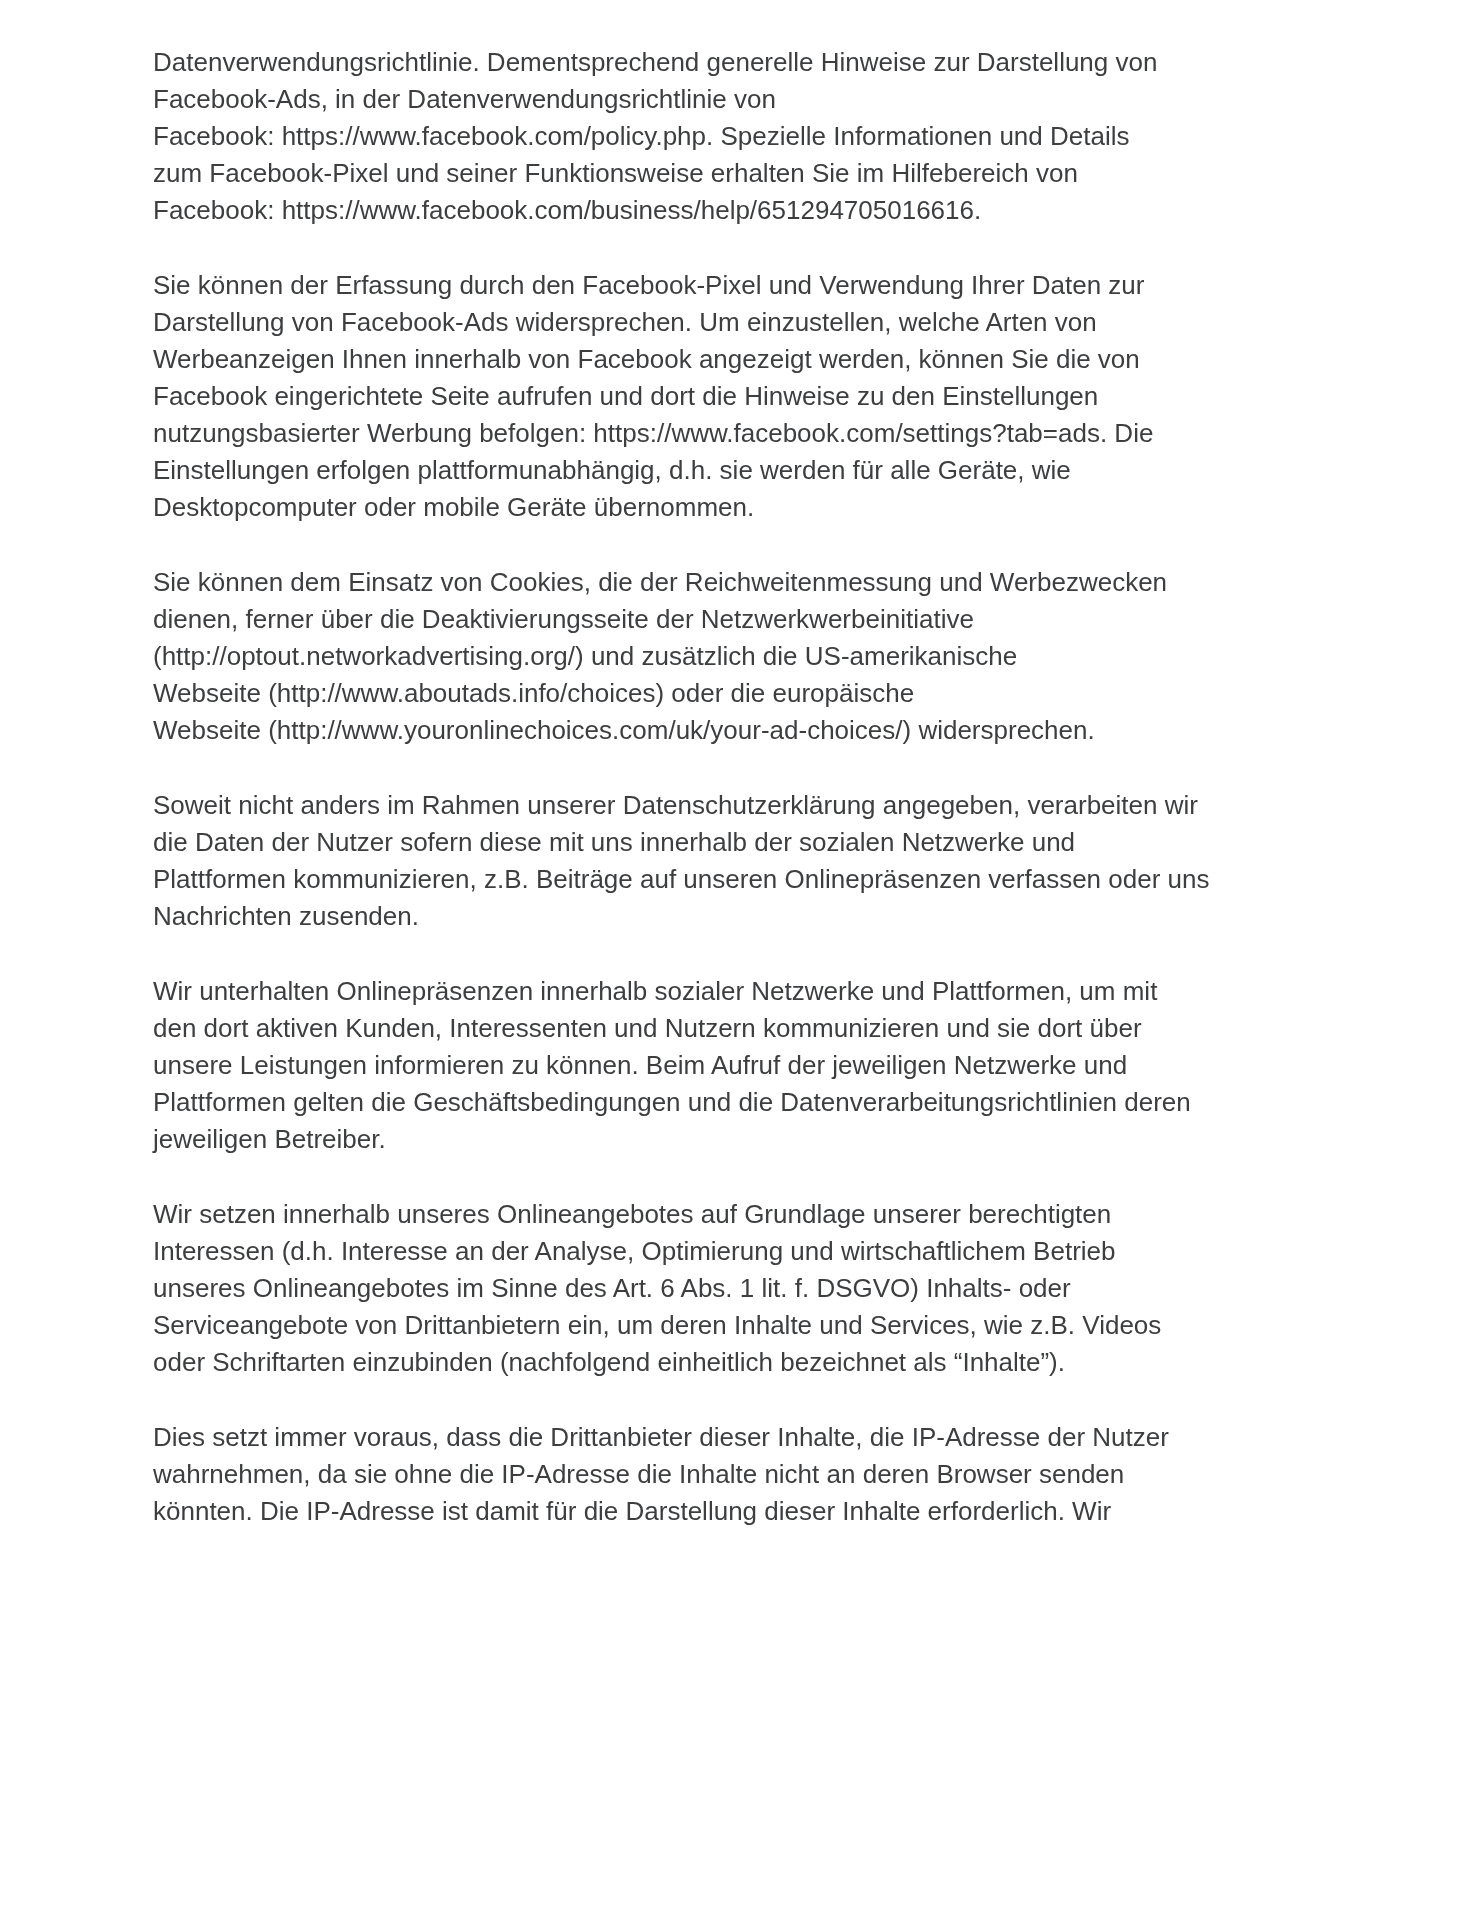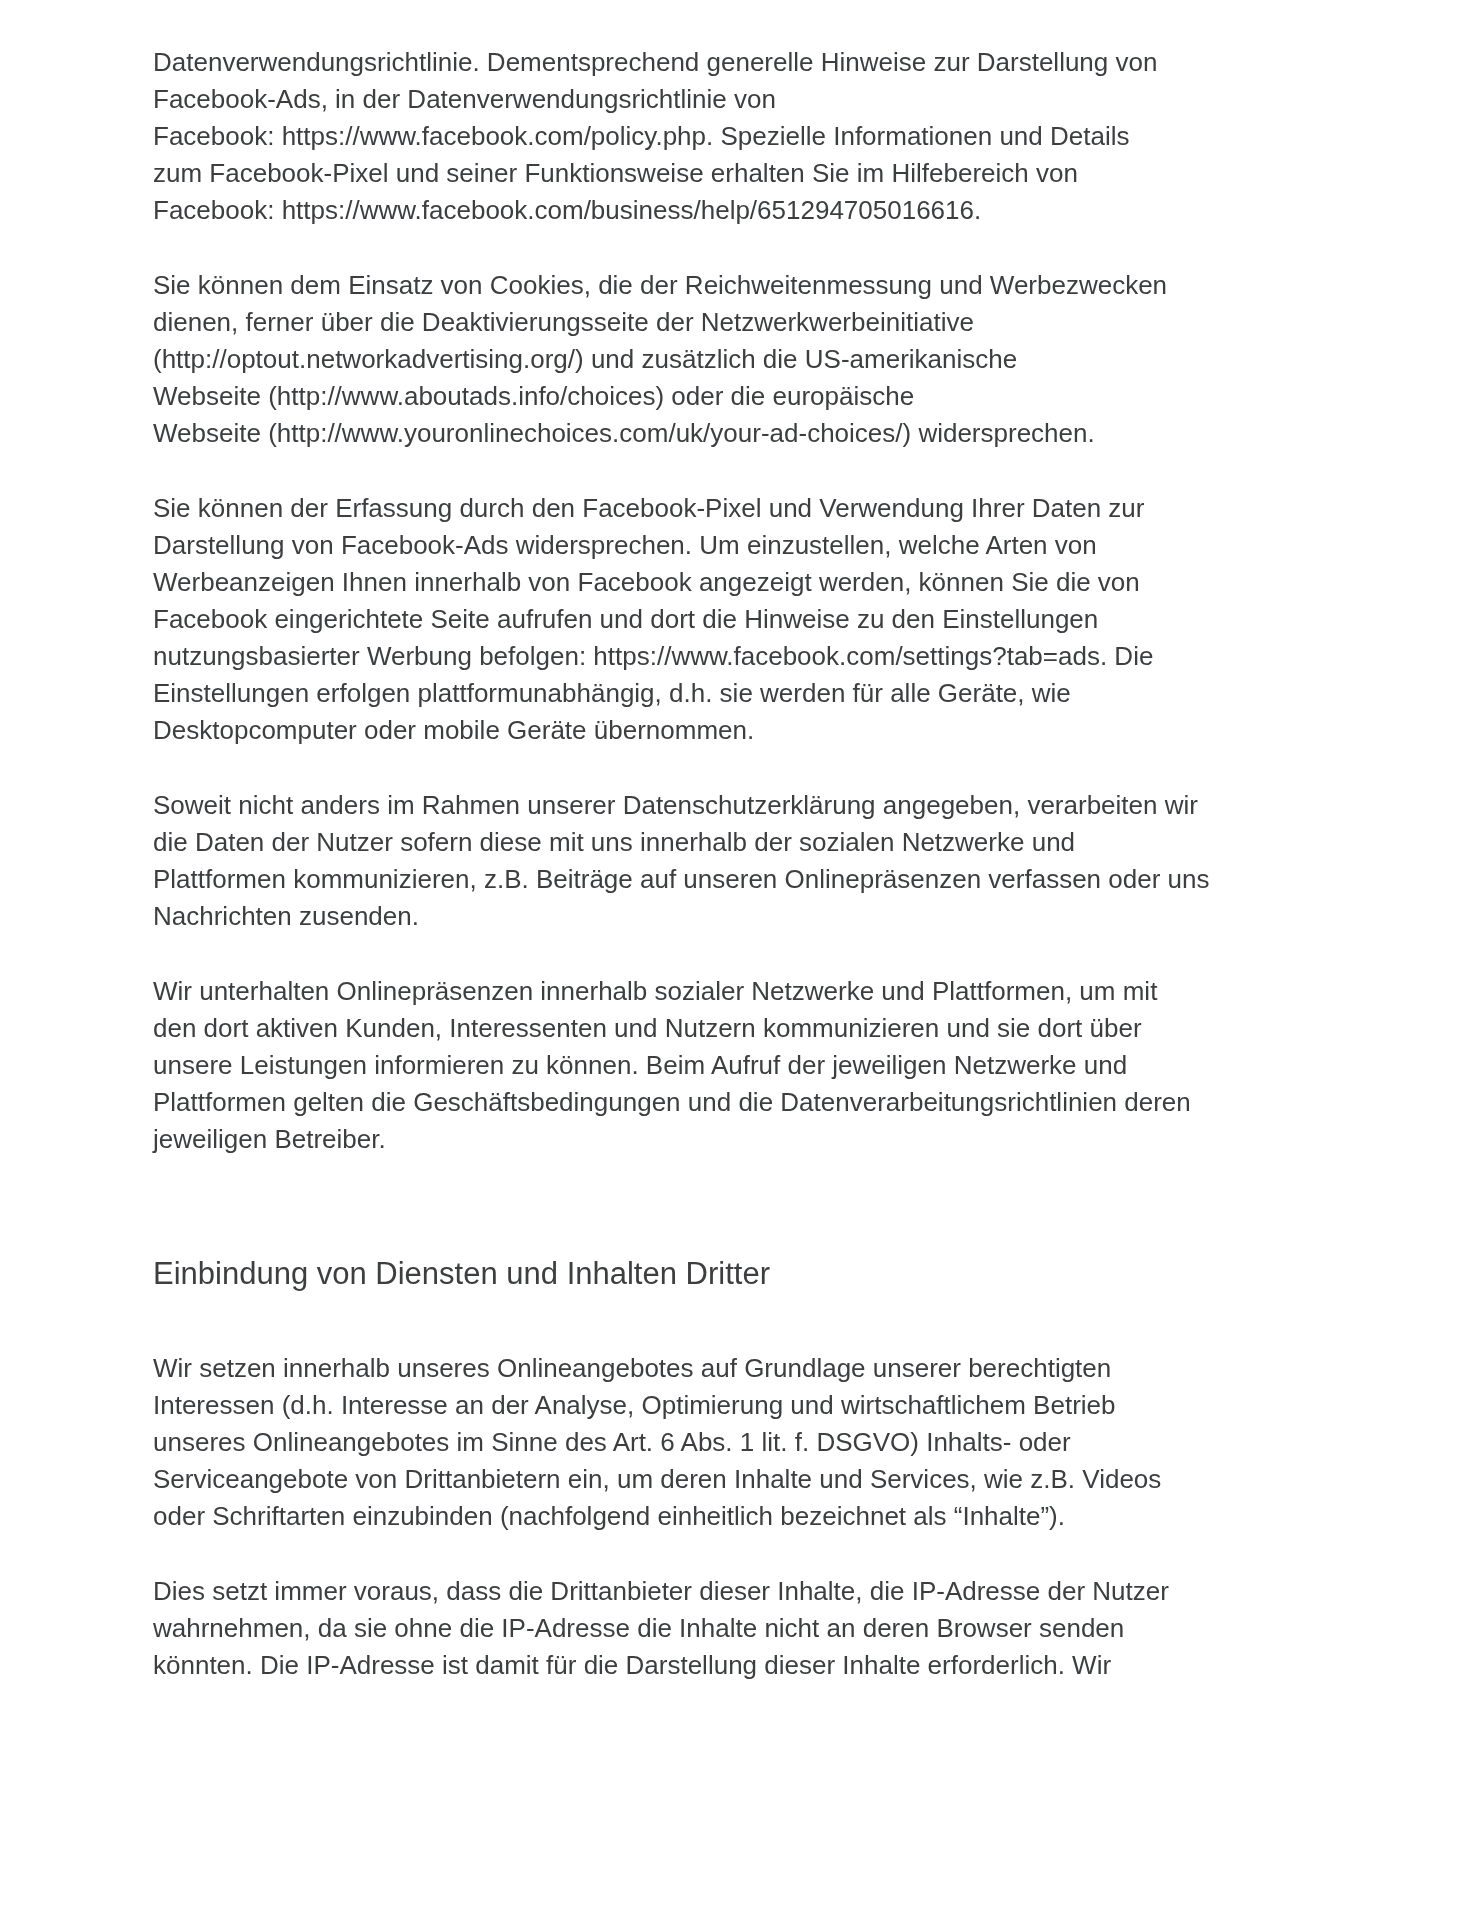--- a/index.html
+++ b/index.html
@@ -46,12 +46,6 @@
 zum Facebook-Pixel und seiner Funktionsweise erhalten Sie im Hilfebereich von
 Facebook: https://www.facebook.com/business/help/651294705016616.</p>
 
-  <p class="para">Sie können dem Einsatz von Cookies, die der Reichweitenmessung und Werbezwecken
-dienen, ferner über die Deaktivierungsseite der Netzwerkwerbeinitiative
-(http://optout.networkadvertising.org/) und zusätzlich die US-amerikanische
-Webseite (http://www.aboutads.info/choices) oder die europäische
-Webseite (http://www.youronlinechoices.com/uk/your-ad-choices/) widersprechen.</p>
-
   <p class="para">Sie können der Erfassung durch den Facebook-Pixel und Verwendung Ihrer Daten zur
 Darstellung von Facebook-Ads widersprechen. Um einzustellen, welche Arten von
 Werbeanzeigen Ihnen innerhalb von Facebook angezeigt werden, können Sie die von
@@ -59,6 +53,12 @@
 nutzungsbasierter Werbung befolgen: https://www.facebook.com/settings?tab=ads. Die
 Einstellungen erfolgen plattformunabhängig, d.h. sie werden für alle Geräte, wie
 Desktopcomputer oder mobile Geräte übernommen.</p>
+
+  <p class="para">Sie können dem Einsatz von Cookies, die der Reichweitenmessung und Werbezwecken
+dienen, ferner über die Deaktivierungsseite der Netzwerkwerbeinitiative
+(http://optout.networkadvertising.org/) und zusätzlich die US-amerikanische
+Webseite (http://www.aboutads.info/choices) oder die europäische
+Webseite (http://www.youronlinechoices.com/uk/your-ad-choices/) widersprechen.</p>
 
 
   <p class="para">Soweit nicht anders im Rahmen unserer Datenschutzerklärung angegeben, verarbeiten wir

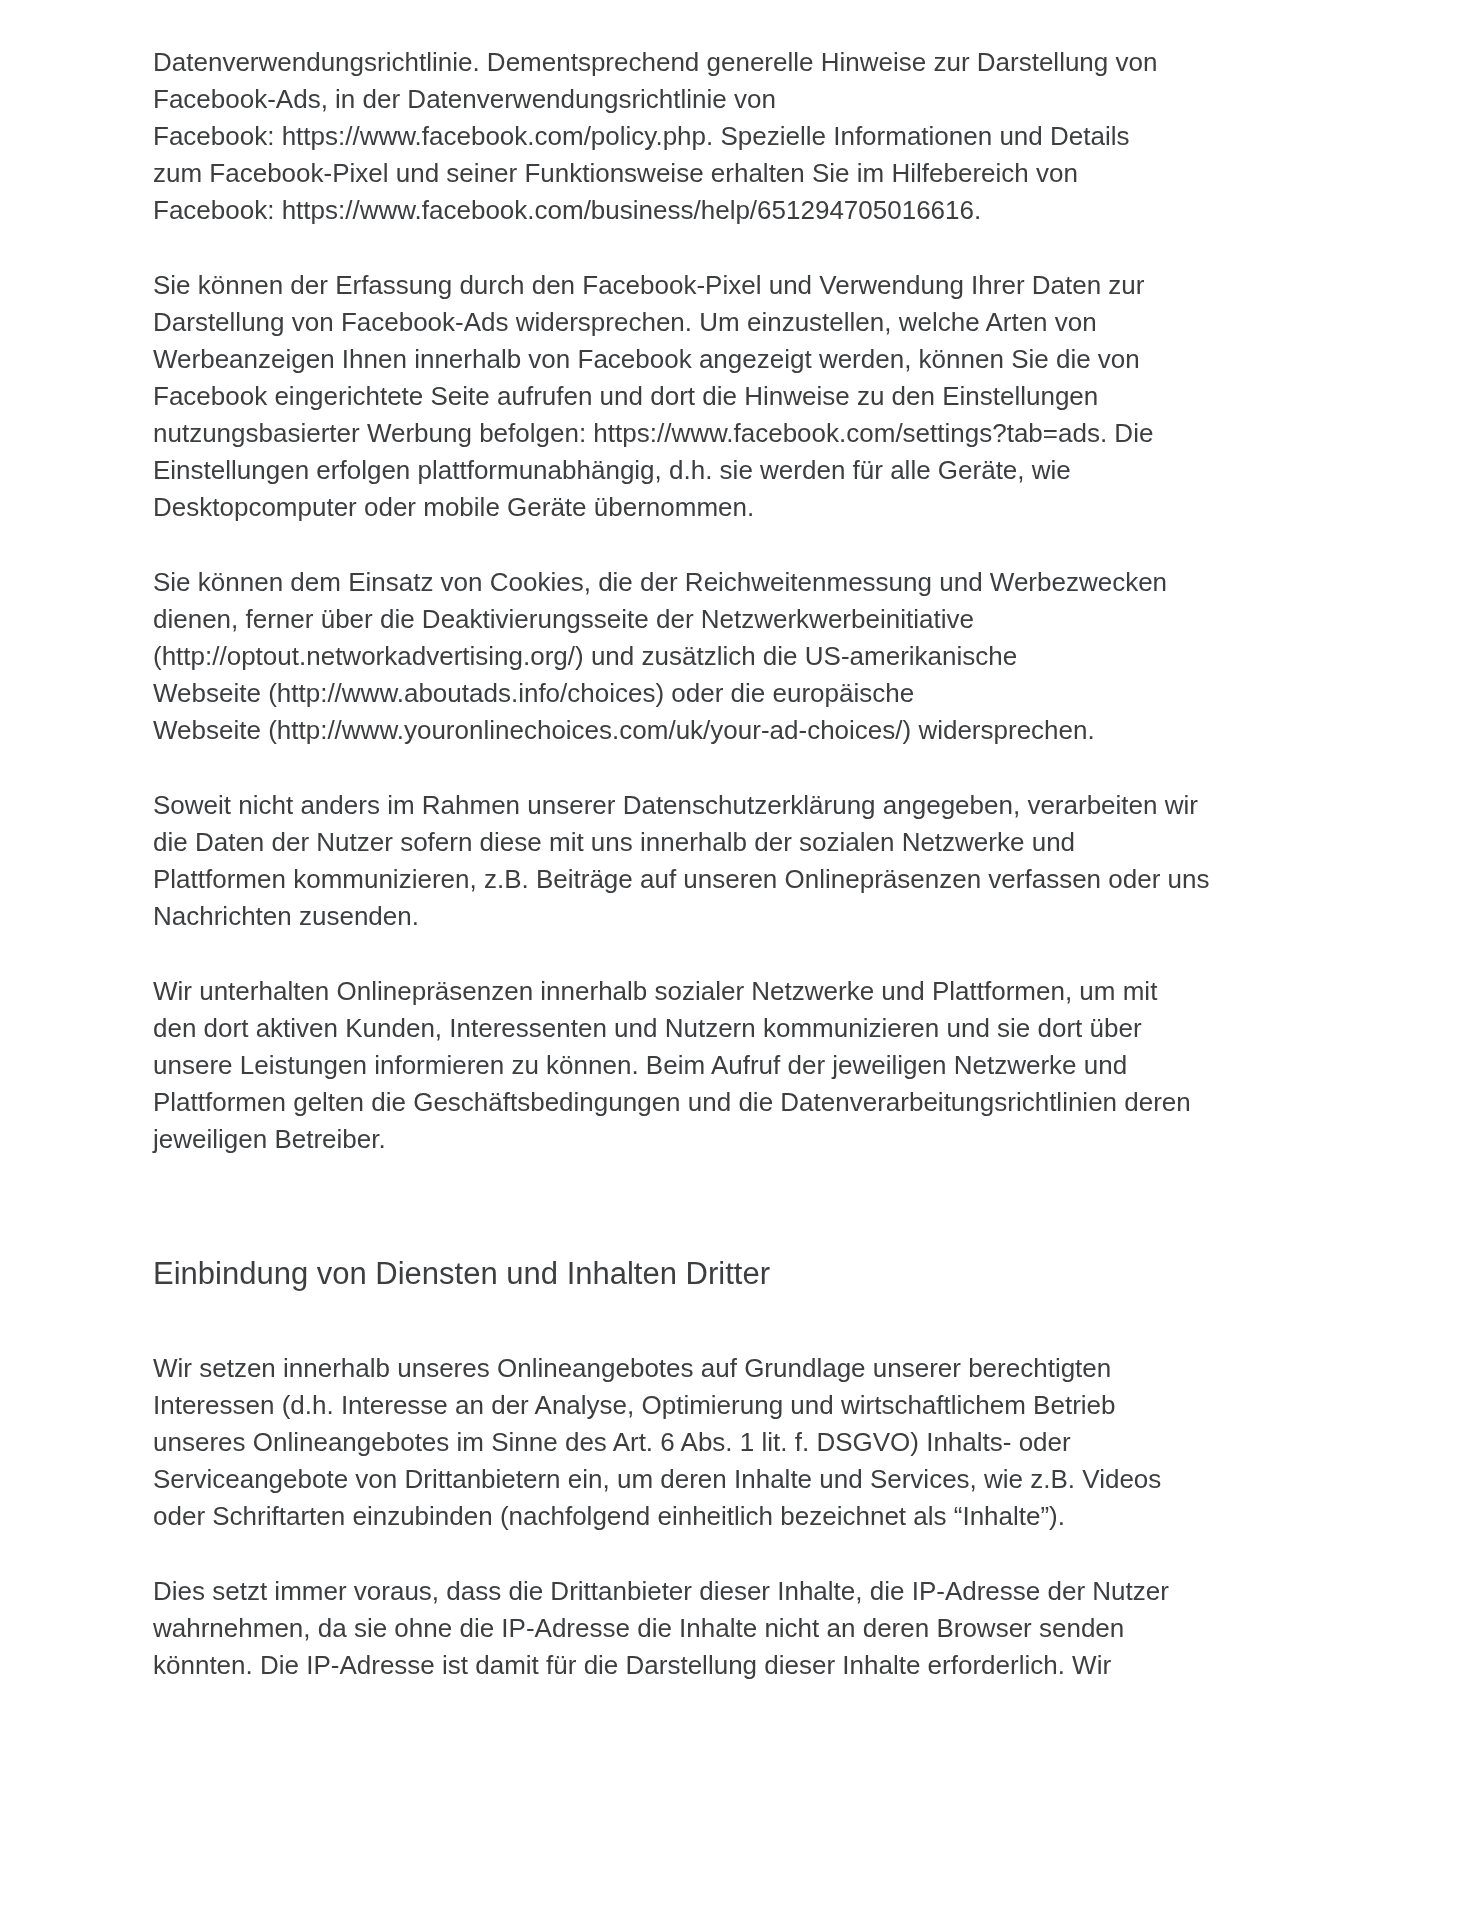--- a/index.html
+++ b/index.html
@@ -72,7 +72,6 @@
 Plattformen gelten die Geschäftsbedingungen und die Datenverarbeitungsrichtlinien deren
 jeweiligen Betreiber.</p>
 
-  <h2 class="heading">Einbindung von Diensten und Inhalten Dritter</h2>
 
   <p class="para">Wir setzen innerhalb unseres Onlineangebotes auf Grundlage unserer berechtigten
 Interessen (d.h. Interesse an der Analyse, Optimierung und wirtschaftlichem Betrieb

